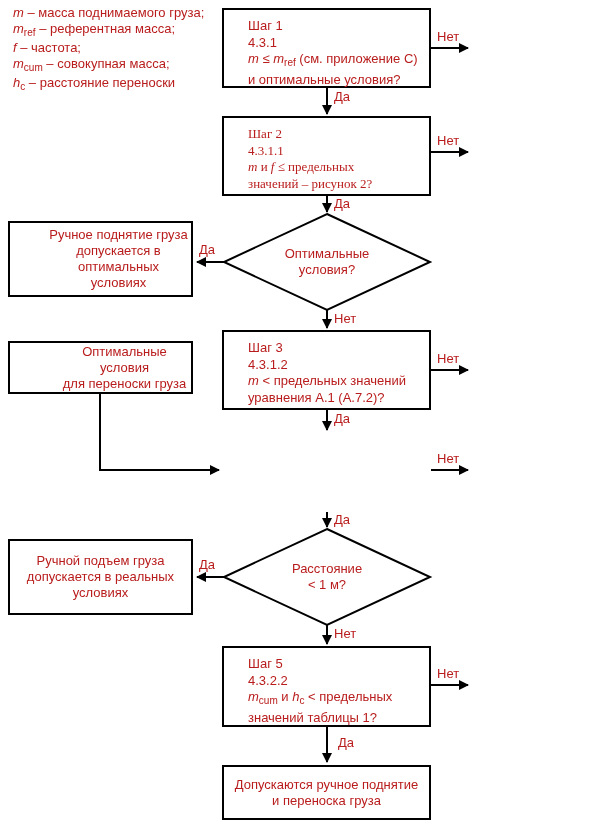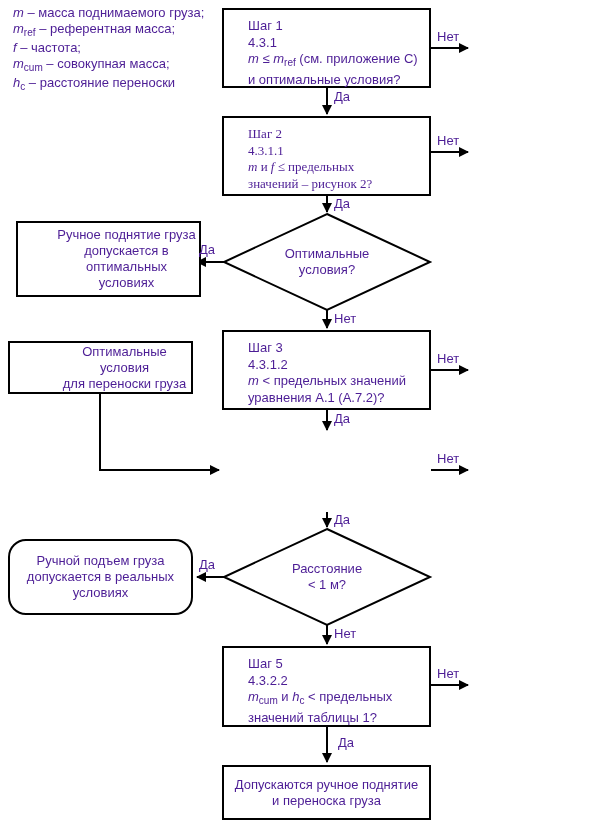--- a/index.html
+++ b/index.html
@@ -10,7 +10,7 @@
     background: #ffffff;
     font-family: "Liberation Sans", sans-serif;
     font-size: 13px;
-    color: #4c1d95;
+    color: #b91c1c;
     overflow: hidden;
   }
   .connectors { position: absolute; left: 0; top: 0; }

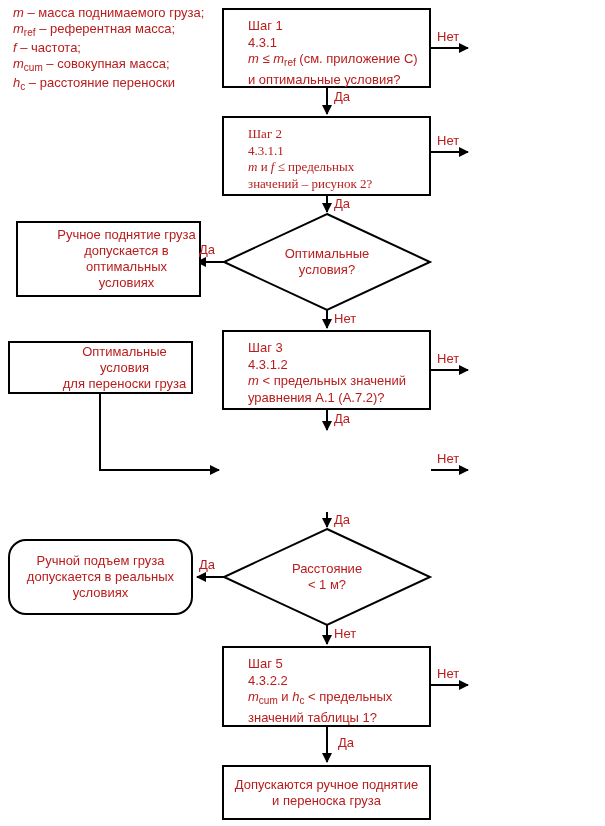--- a/index.html
+++ b/index.html
@@ -81,7 +81,7 @@
 
   <div class="diamond-text" style="left:247px; top:246px; width:160px;">Оптимальные<br>условия?</div>
 
-  <div class="box center-box" style="left:16px; top:221px; width:185px; height:76px;padding-left:36px;">
+  <div class="box center-box" style="left:8px; top:221px; width:185px; height:76px;padding-left:36px;">
     <div>Ручное поднятие груза<br>допускается в оптимальных<br>условиях</div>
   </div>
 

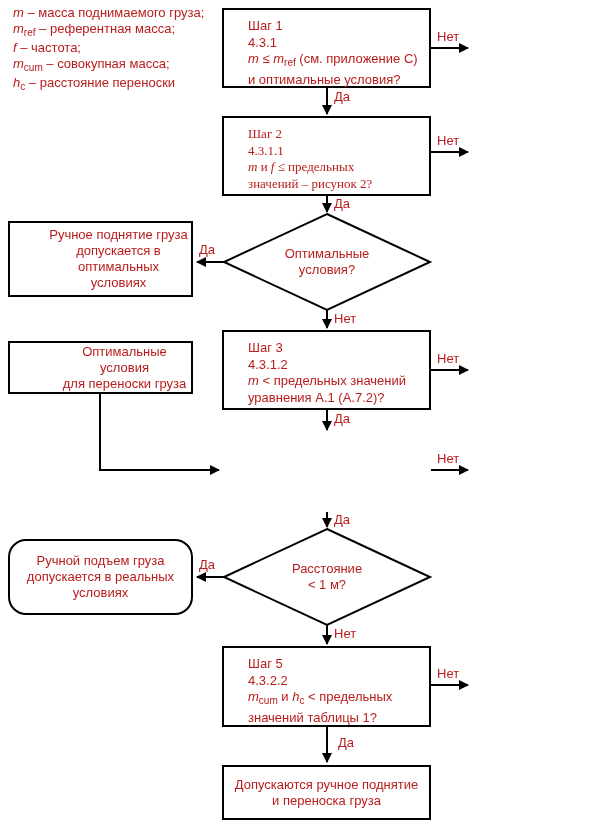--- a/index.html
+++ b/index.html
@@ -98,7 +98,7 @@
 
   <div class="diamond-text" style="left:247px; top:561px; width:160px;">Расстояние<br>&lt; 1 м?</div>
 
-  <div class="box center-box" style="left:8px; top:539px; width:185px; height:76px;border-radius:18px;">
+  <div class="box center-box" style="left:8px; top:539px; width:185px; height:76px;">
     <div>Ручной подъем груза<br>допускается в реальных<br>условиях</div>
   </div>
 

